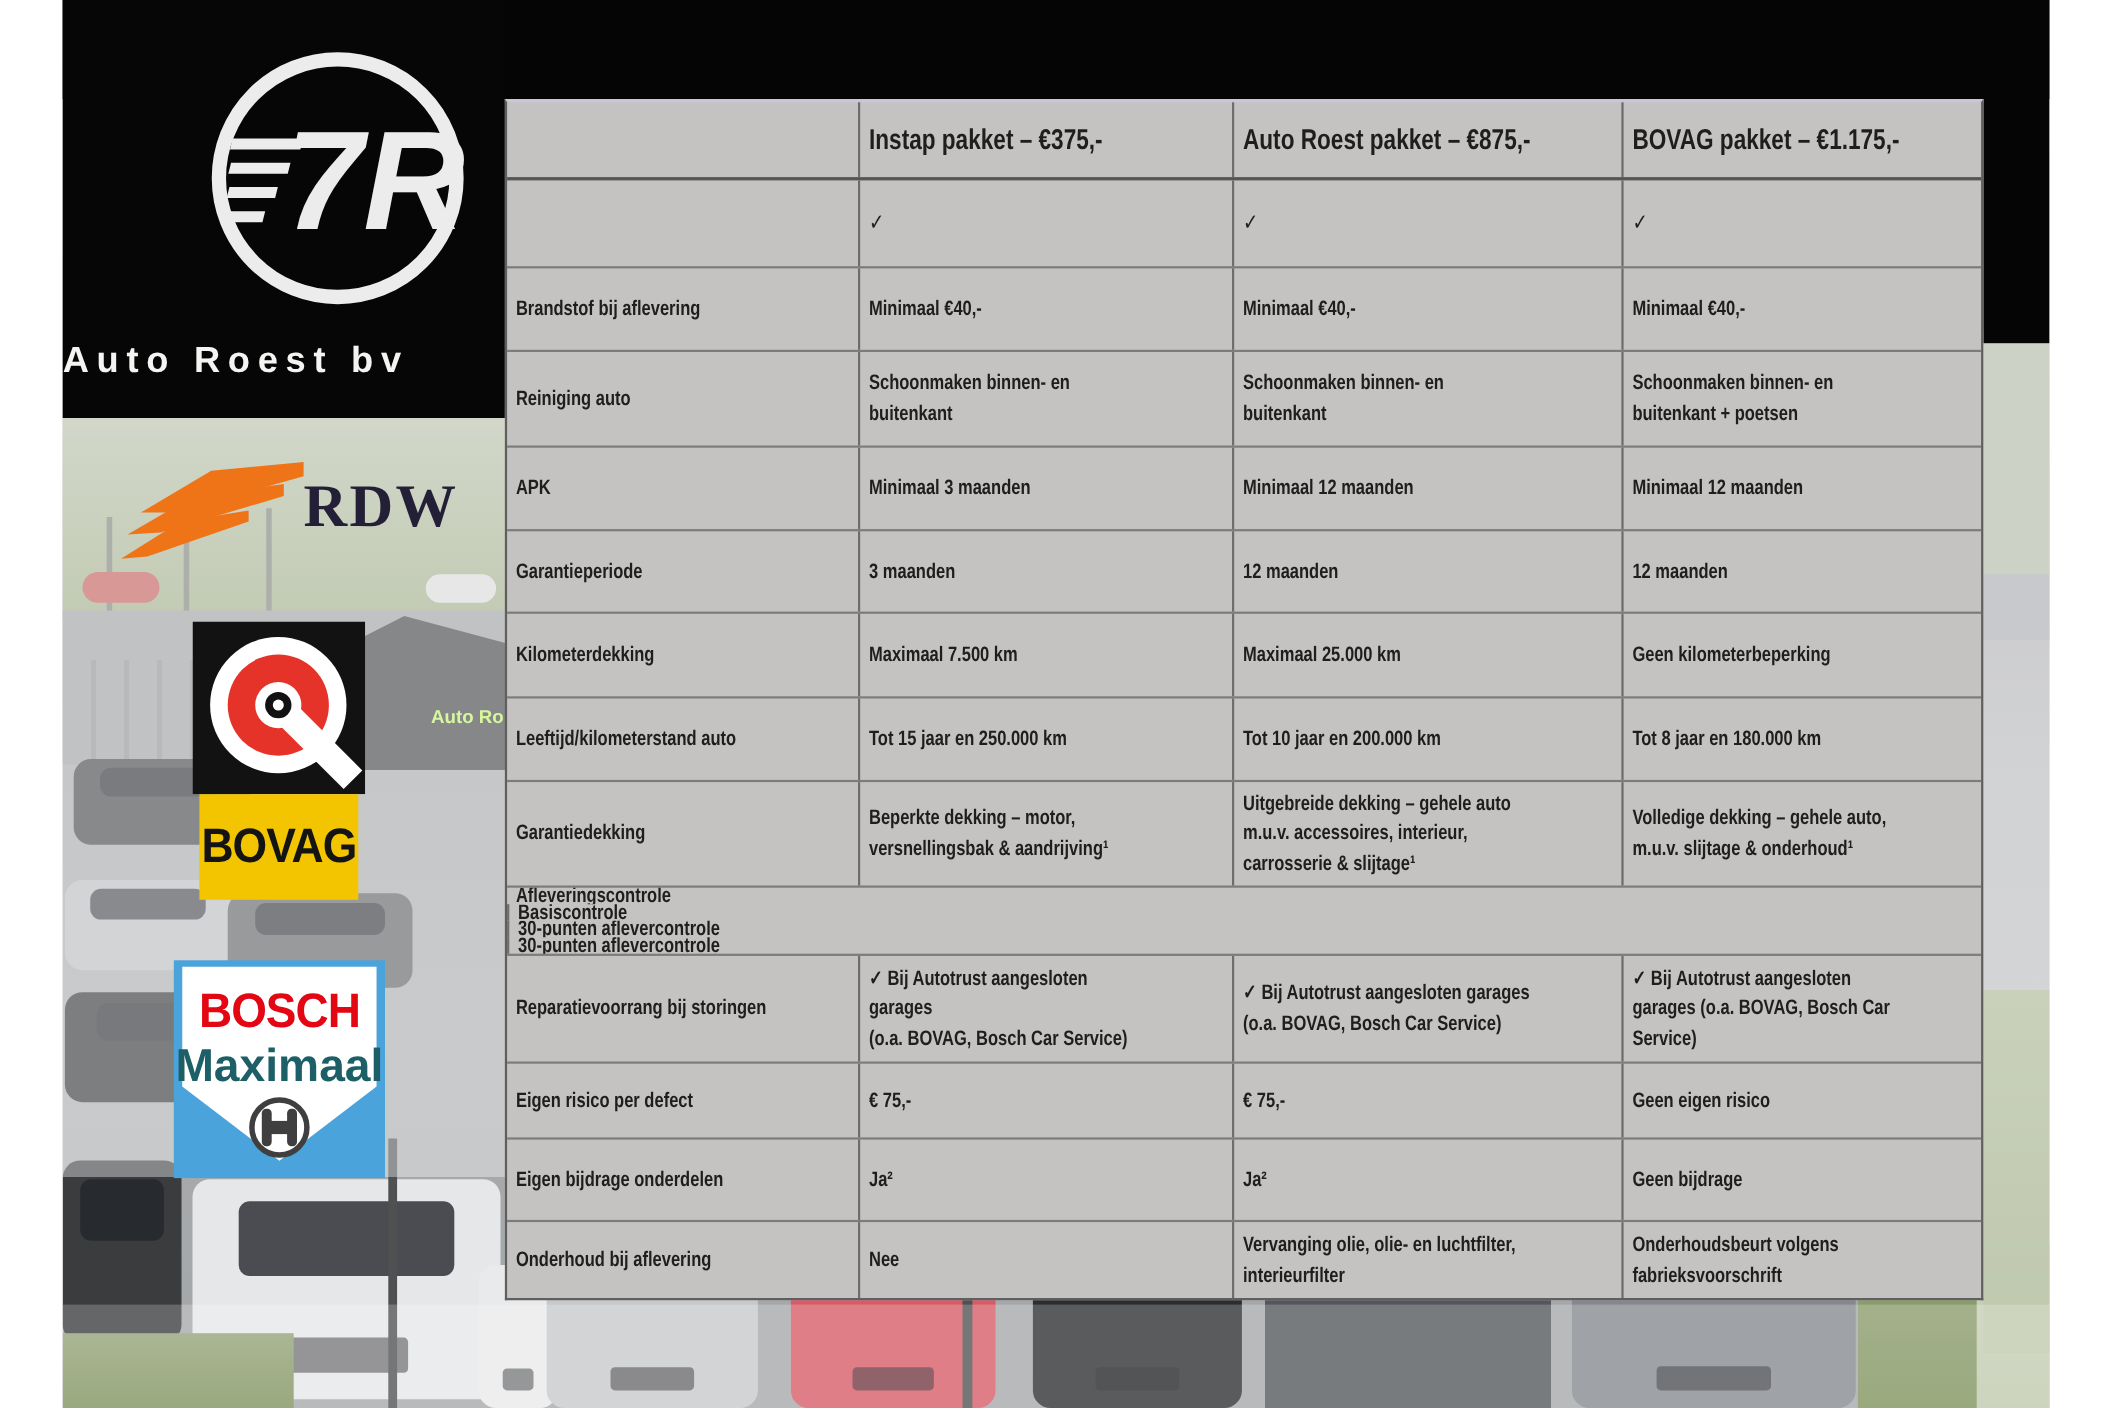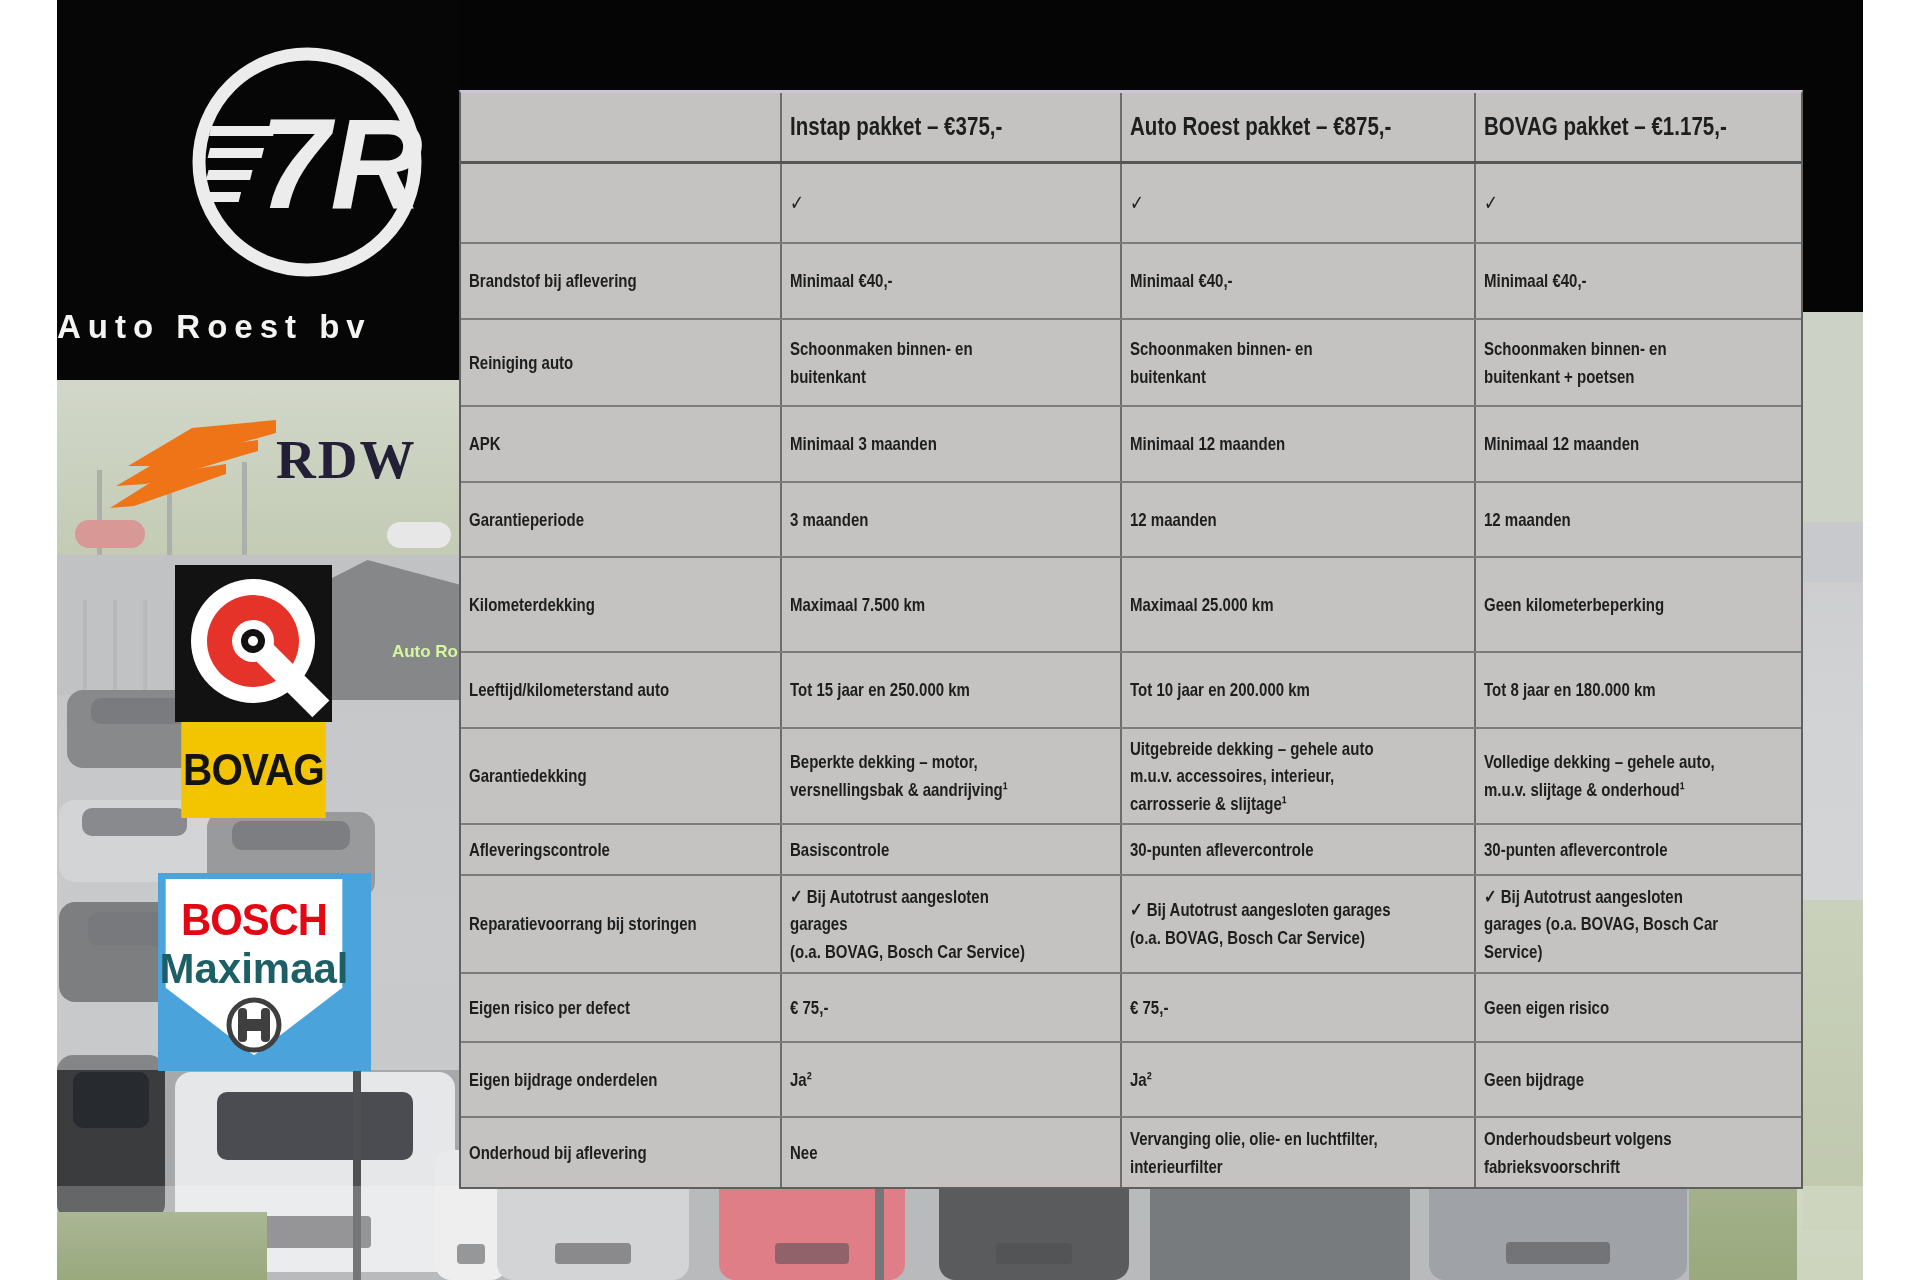--- a/index.html
+++ b/index.html
@@ -275,7 +275,7 @@
           <span class="tx">12 maanden</span>
         </div>
       </div>
-      <div class="t-row" style="height: 95px;">
+      <div class="t-row" style="height: 77px;">
         <div class="t-cell c0">
           <span class="tx">Kilometerdekking</span>
         </div>

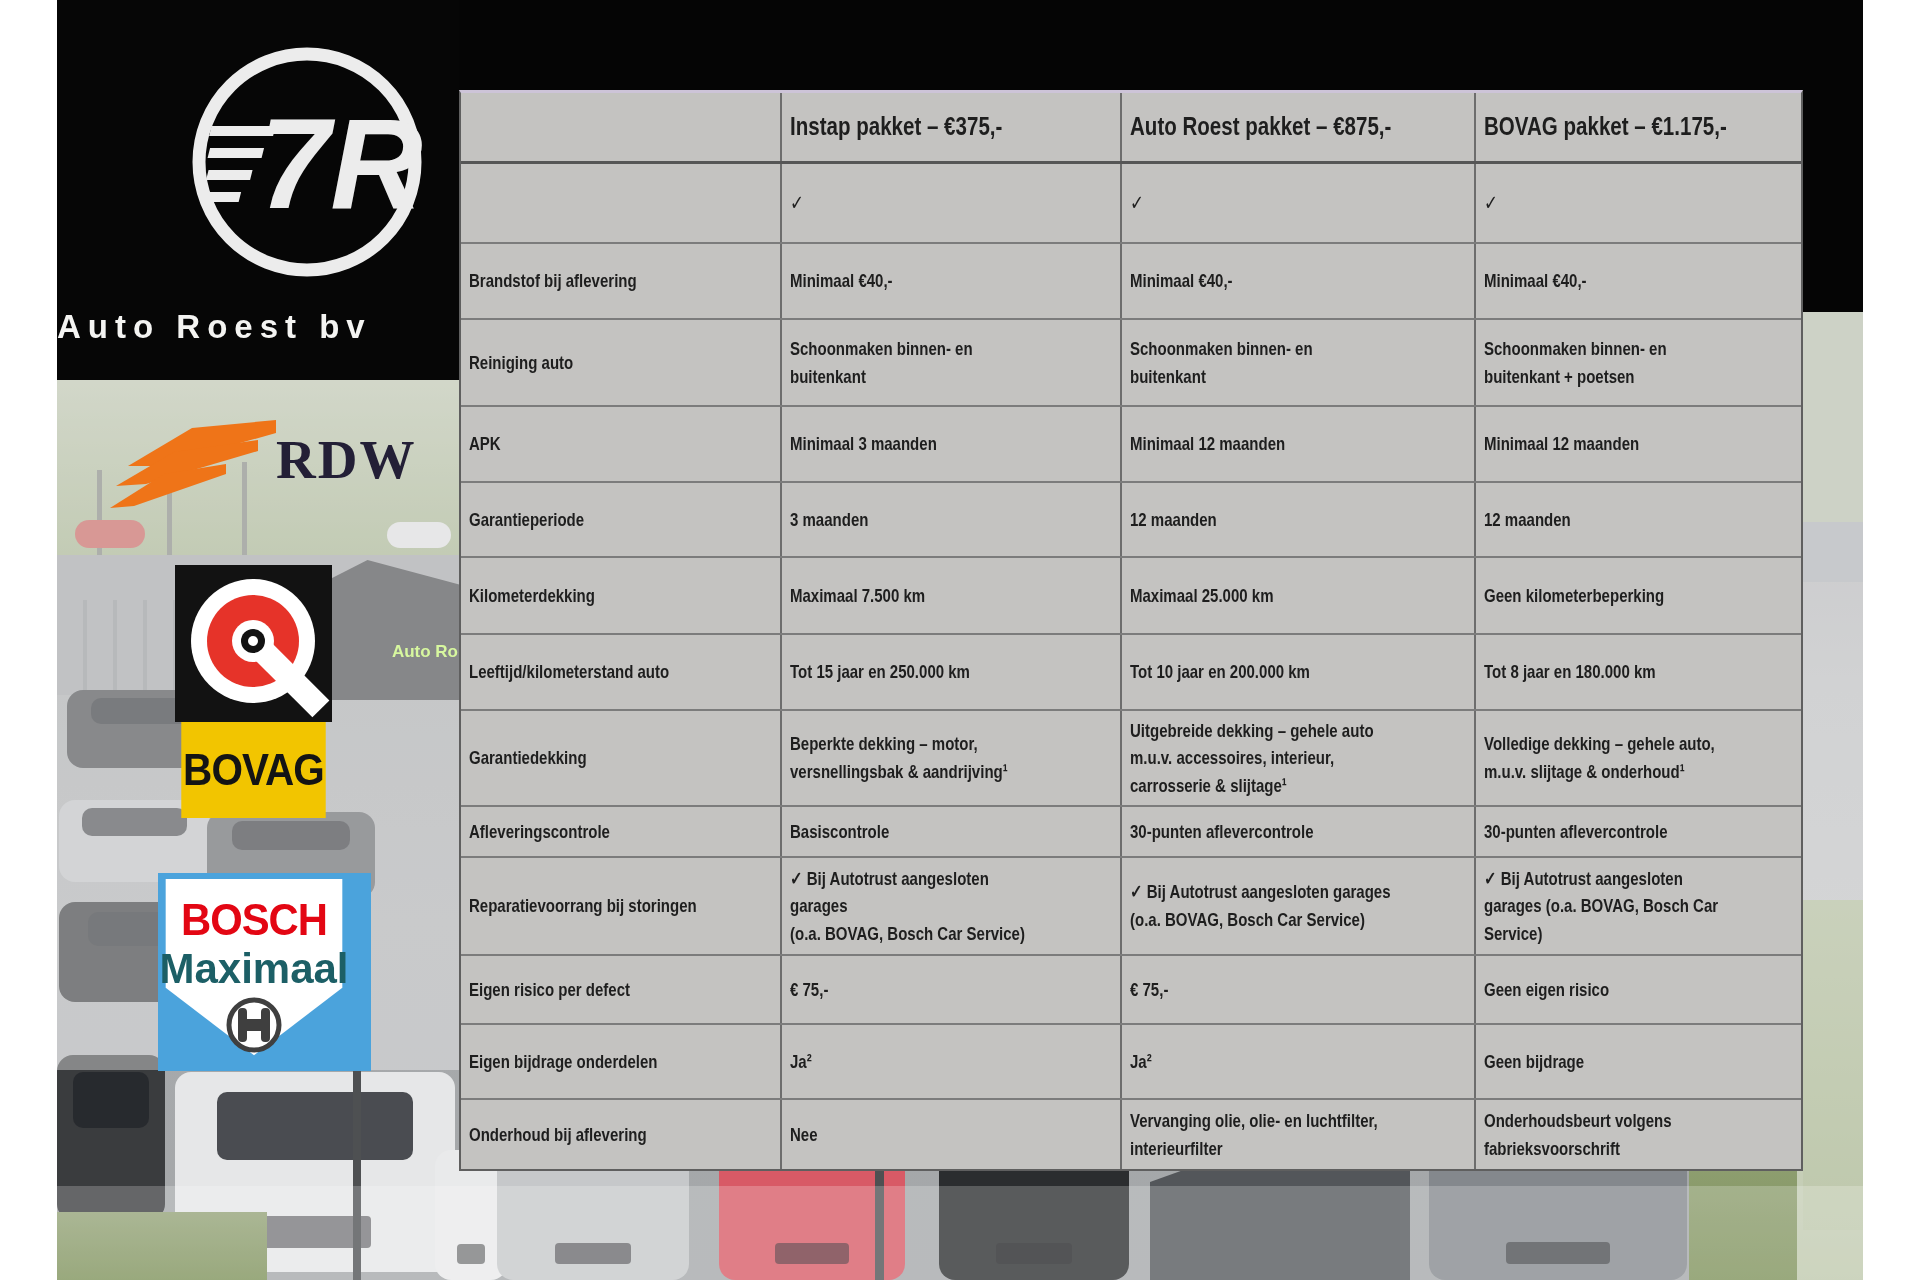--- a/index.html
+++ b/index.html
@@ -321,7 +321,7 @@
 m.u.v. slijtage &amp; onderhoud¹</span>
         </div>
       </div>
-      <div class="t-row" style="height: 51px;">
+      <div class="t-row" style="height: 62px; flex-direction: column;">
         <div class="t-cell c0">
           <span class="tx">Afleveringscontrole</span>
         </div>

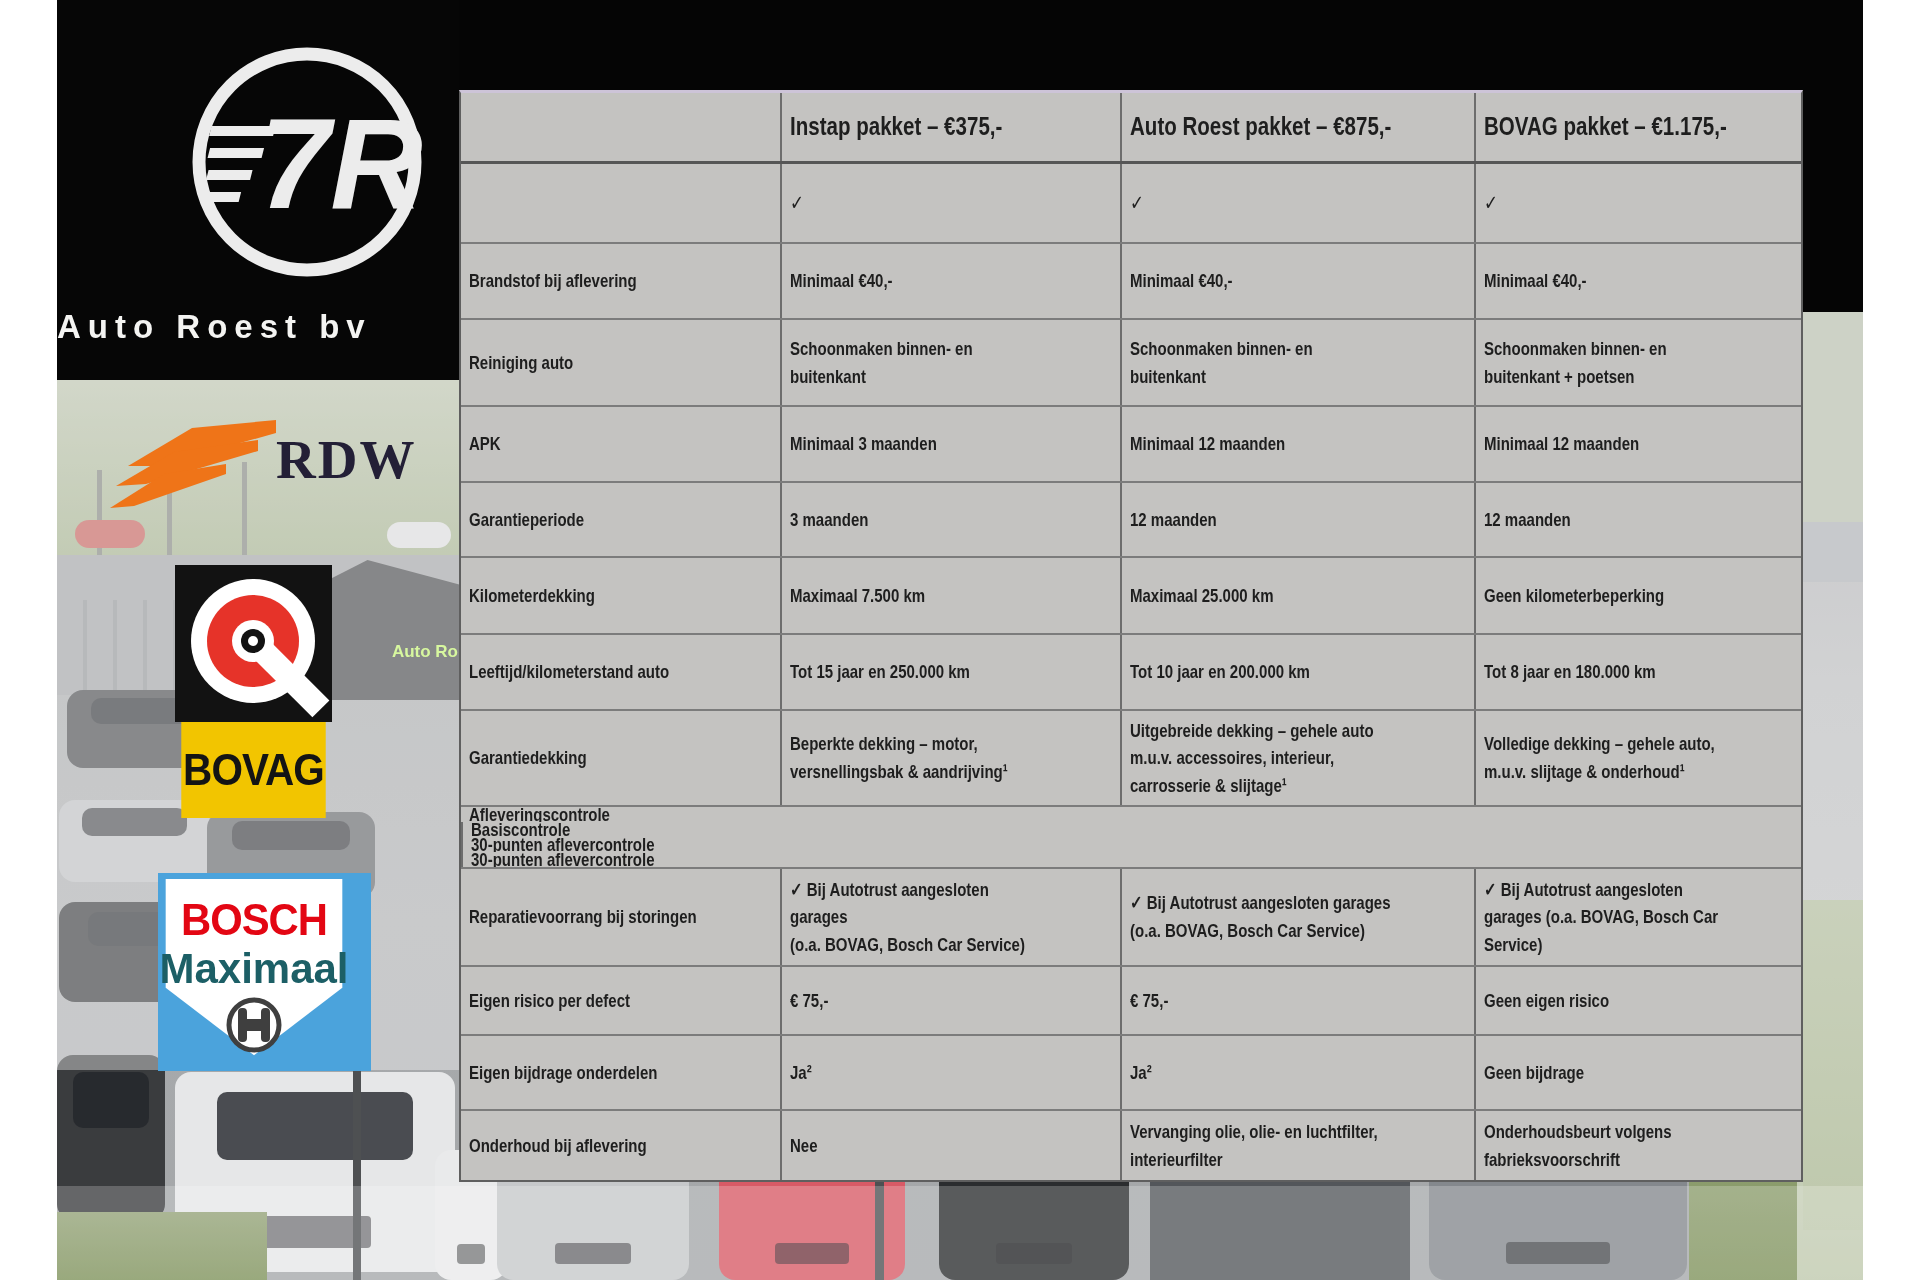--- a/index.html
+++ b/index.html
@@ -40,7 +40,7 @@
   .bovag-band{position:absolute;left:0;top:157px;width:157px;height:96px;background:var(--bovag-yellow);
               display:flex;align-items:center;justify-content:center;font-weight:bold;font-size:44px;
               color:#141414;letter-spacing:-1px;transform:scaleX(.92);}
-  .bosch{position:absolute;left:158px;top:873px;width:192px;height:198px;background:var(--bosch-blue);padding-left:21px;}
+  .bosch{position:absolute;left:158px;top:873px;width:192px;height:198px;background:var(--bosch-blue);}
   .bosch-shield{position:absolute;left:0;top:0;width:192px;height:198px;background:#ffffff;
                 clip-path:polygon(4% 3%,96% 3%,96% 58%,50% 92%,4% 58%);}
   .bosch-t1{position:absolute;left:0;top:22px;width:192px;text-align:center;font-weight:bold;

